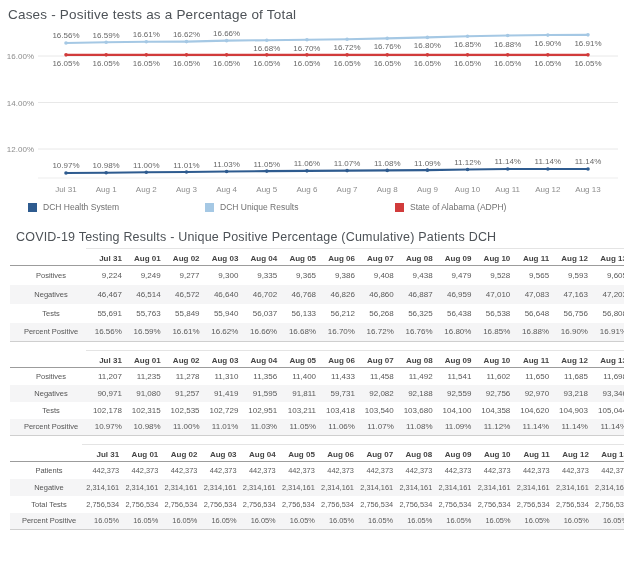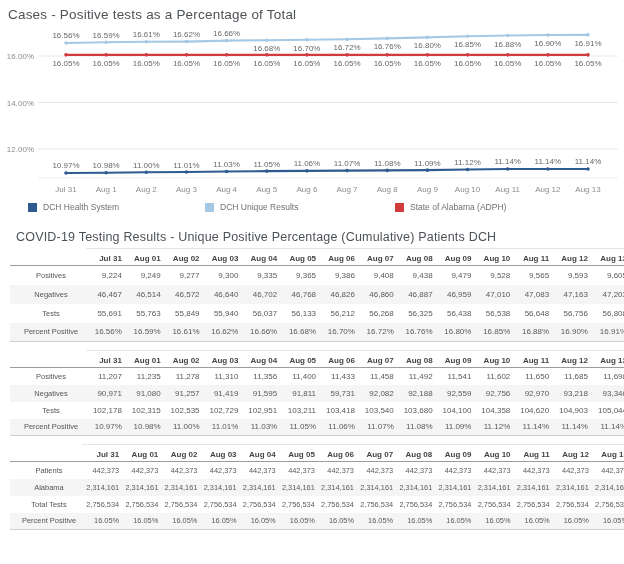--- a/index.html
+++ b/index.html
@@ -444,7 +444,7 @@
               <td>442,373</td>
             </tr>
             <tr>
-              <th class="row-label">Alabama</th>
+              <th class="row-label">Negative</th>
               <td>2,314,161</td>
               <td>2,314,161</td>
               <td>2,314,161</td>

